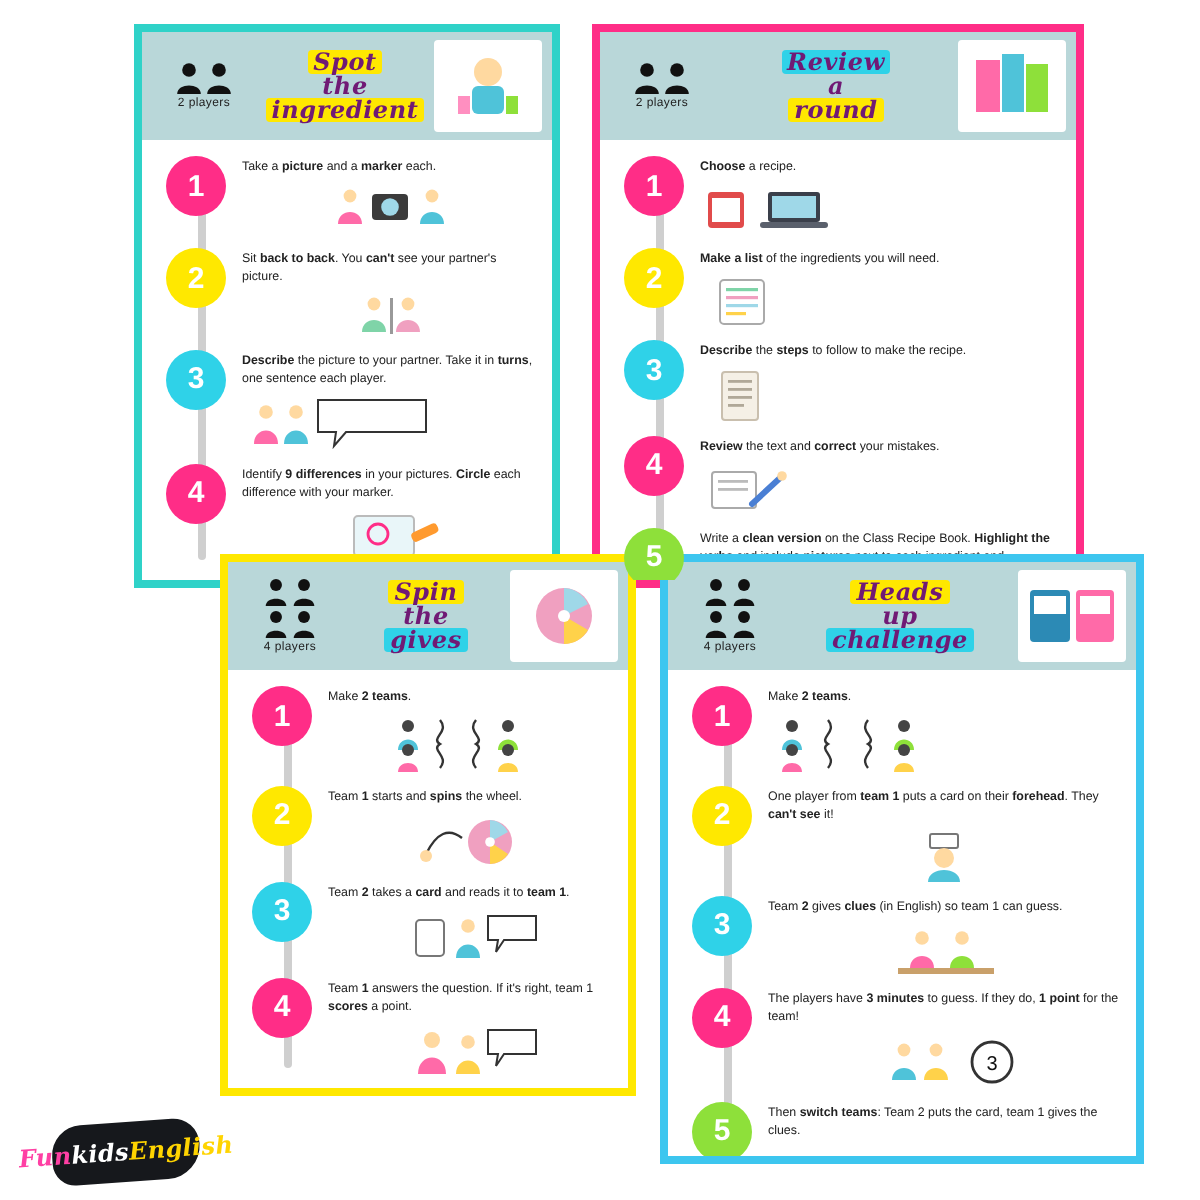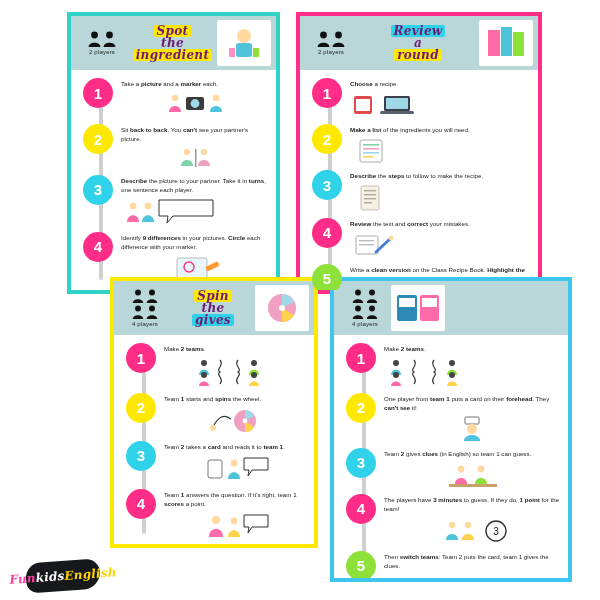--- a/index.html
+++ b/index.html
@@ -543,6 +543,13 @@
             </svg>
         </div>
         <div class="players-label">4 players</div>
+      </div>
+      <div class="title-box">
+        <div class="title-text">
+          <span class="hl" style="background:#ffe800">Heads</span><br>
+          <span>up</span><br>
+          <span class="hl" style="background:#2fd2e8">challenge</span>
+        </div>
       </div>
       <div class="header-art">
         <svg width="50" height="42" viewBox="0 0 50 42">

